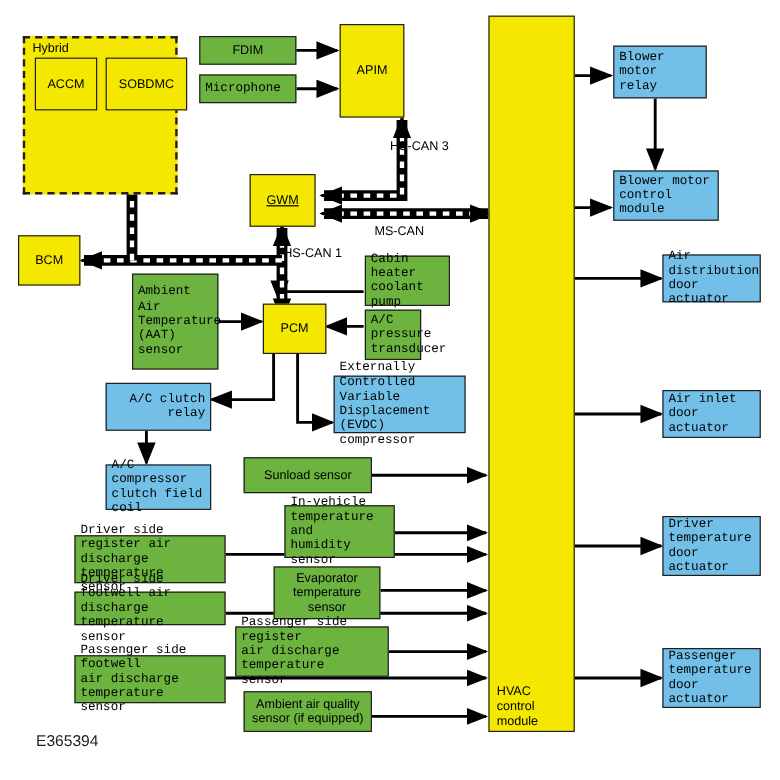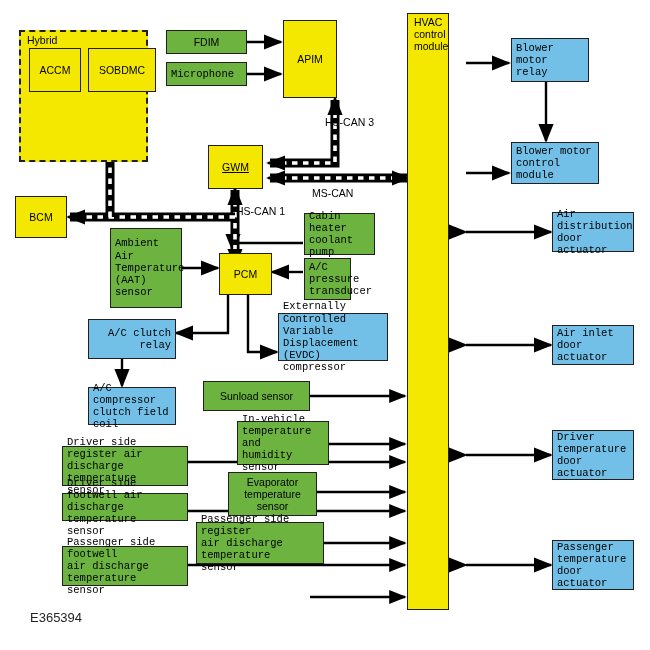--- a/index.html
+++ b/index.html
@@ -243,7 +243,7 @@
 (EVDC) compressor</span>
   </div>
 
-  <div class="node yellow" style="left:407px;top:13px;width:42px;height:597px;align-items:flex-start;justify-content:flex-start;padding-left:6px;">
+  <div class="node yellow" style="left:407px;top:13px;width:72px;height:597px;align-items:flex-end;justify-content:flex-start;padding-left:6px;">
     <span class="hvac-label" style="white-space:pre-line;">HVAC
 control
 module</span>

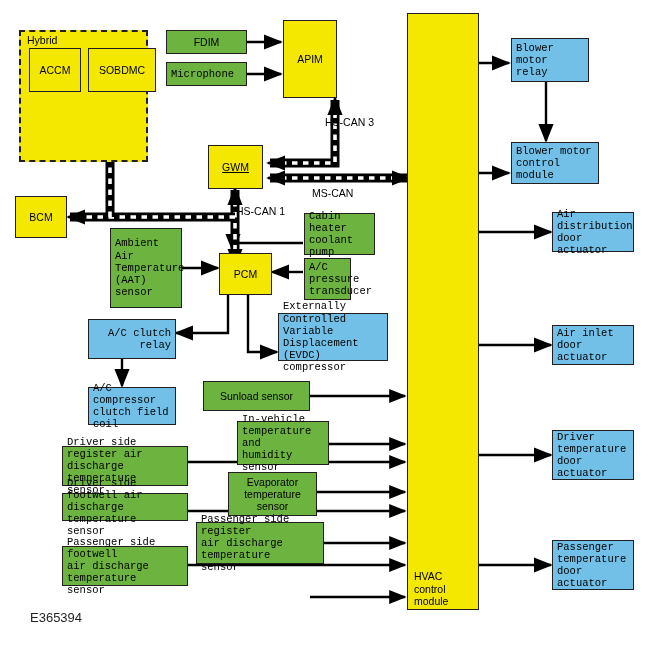--- a/index.html
+++ b/index.html
@@ -314,6 +314,10 @@
 sensor</span>
   </div>
 
+  <div class="node green ctr" style="left:203px;top:576px;width:107px;height:34px;">
+    <span style="white-space:pre-line;">Ambient air quality
+sensor (if equipped)</span>
+  </div>
 
   <div class="figid" style="left:30px;top:610px;">E365394</div>
 

